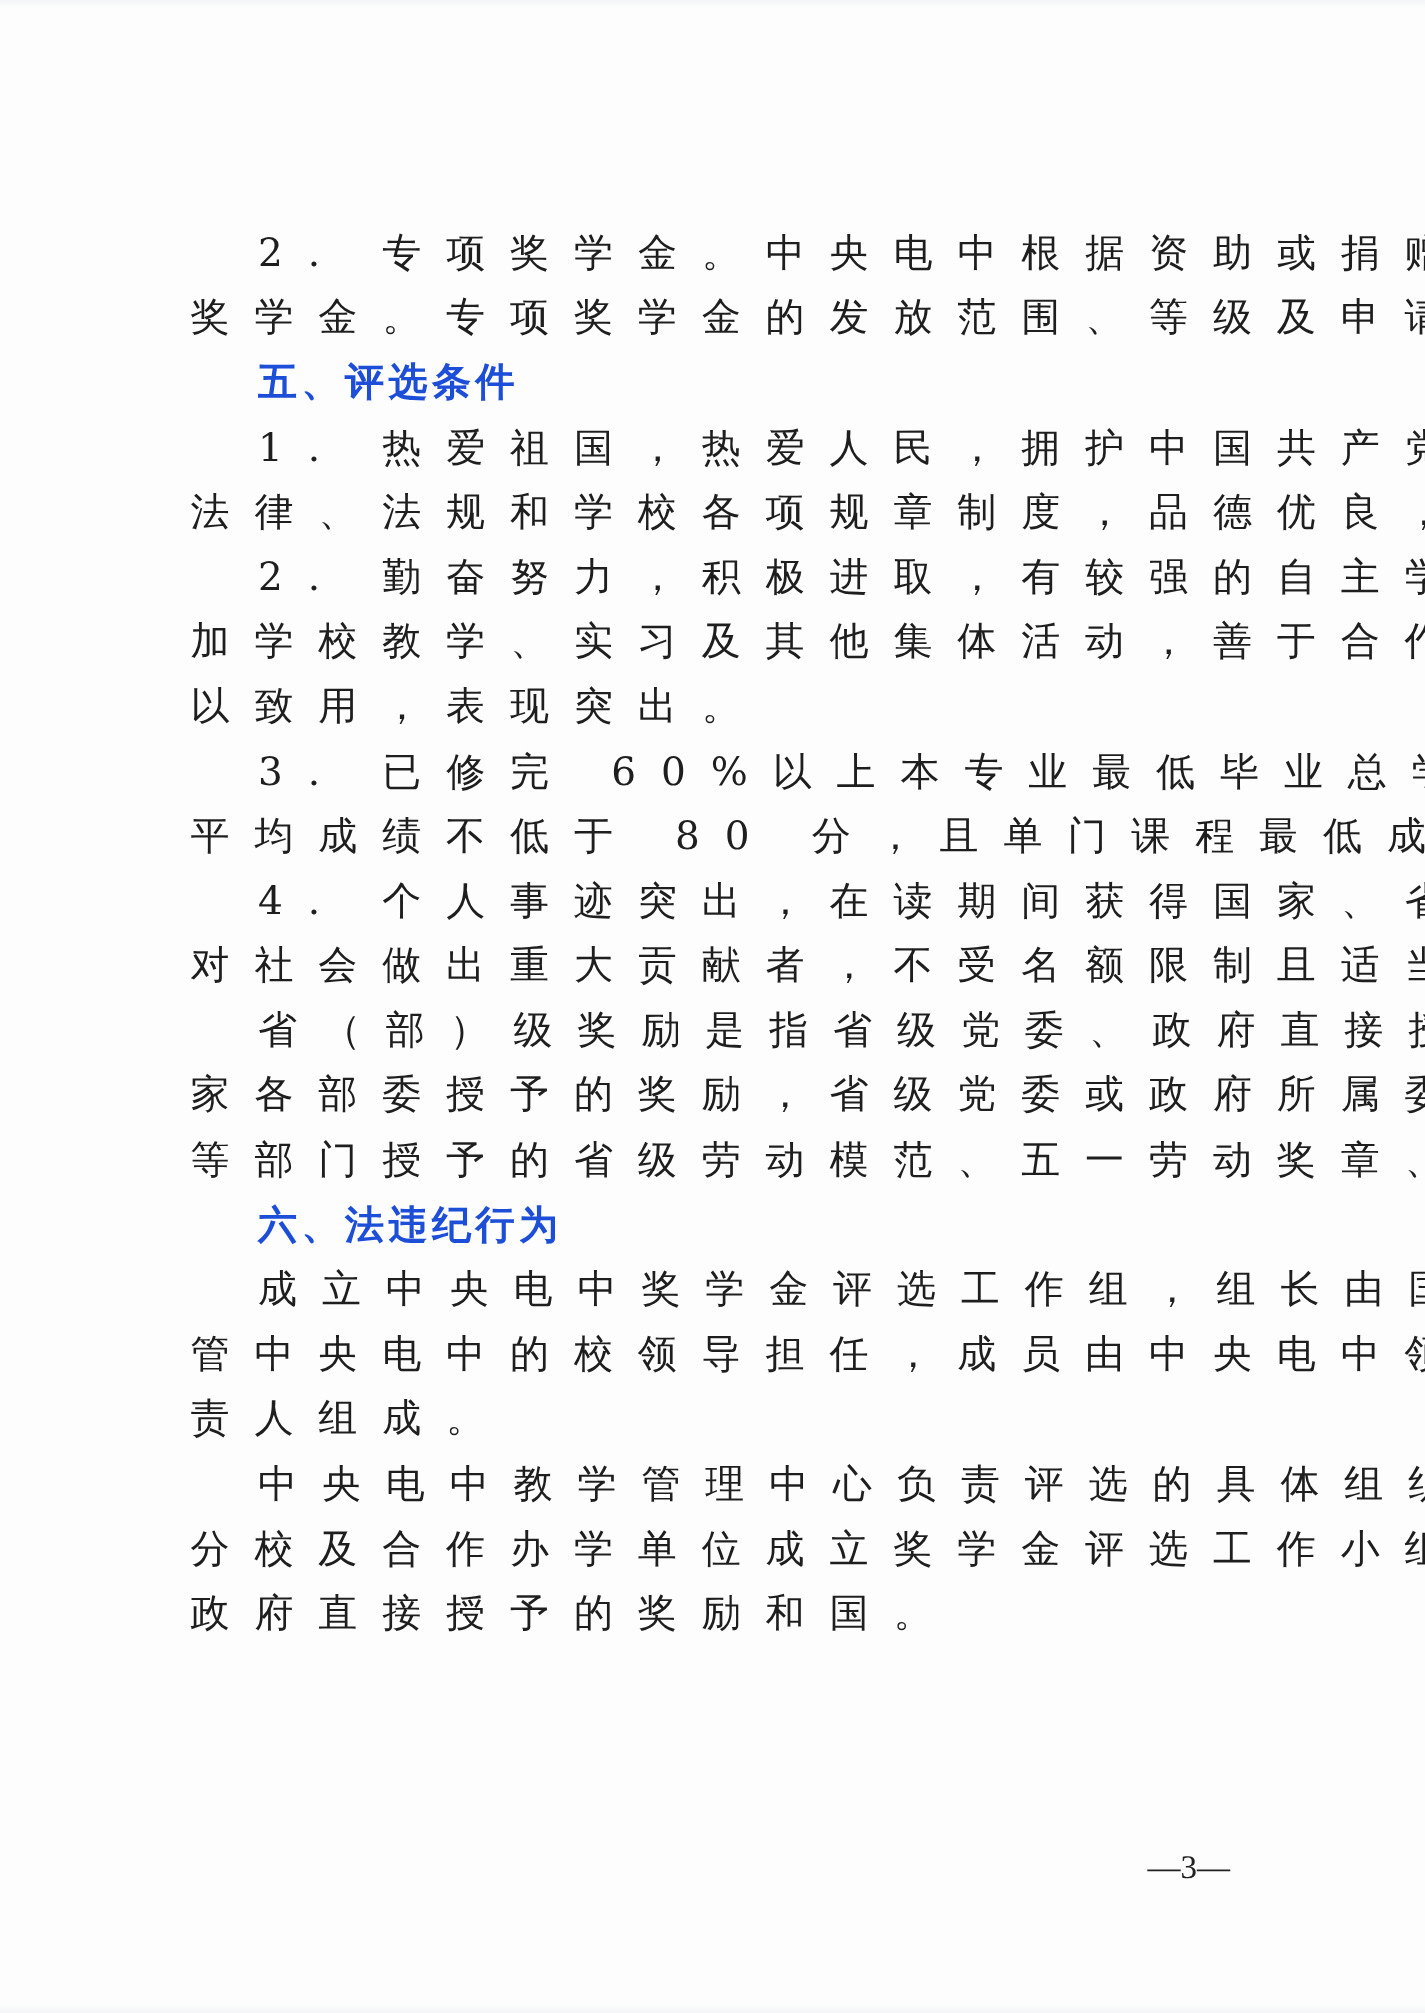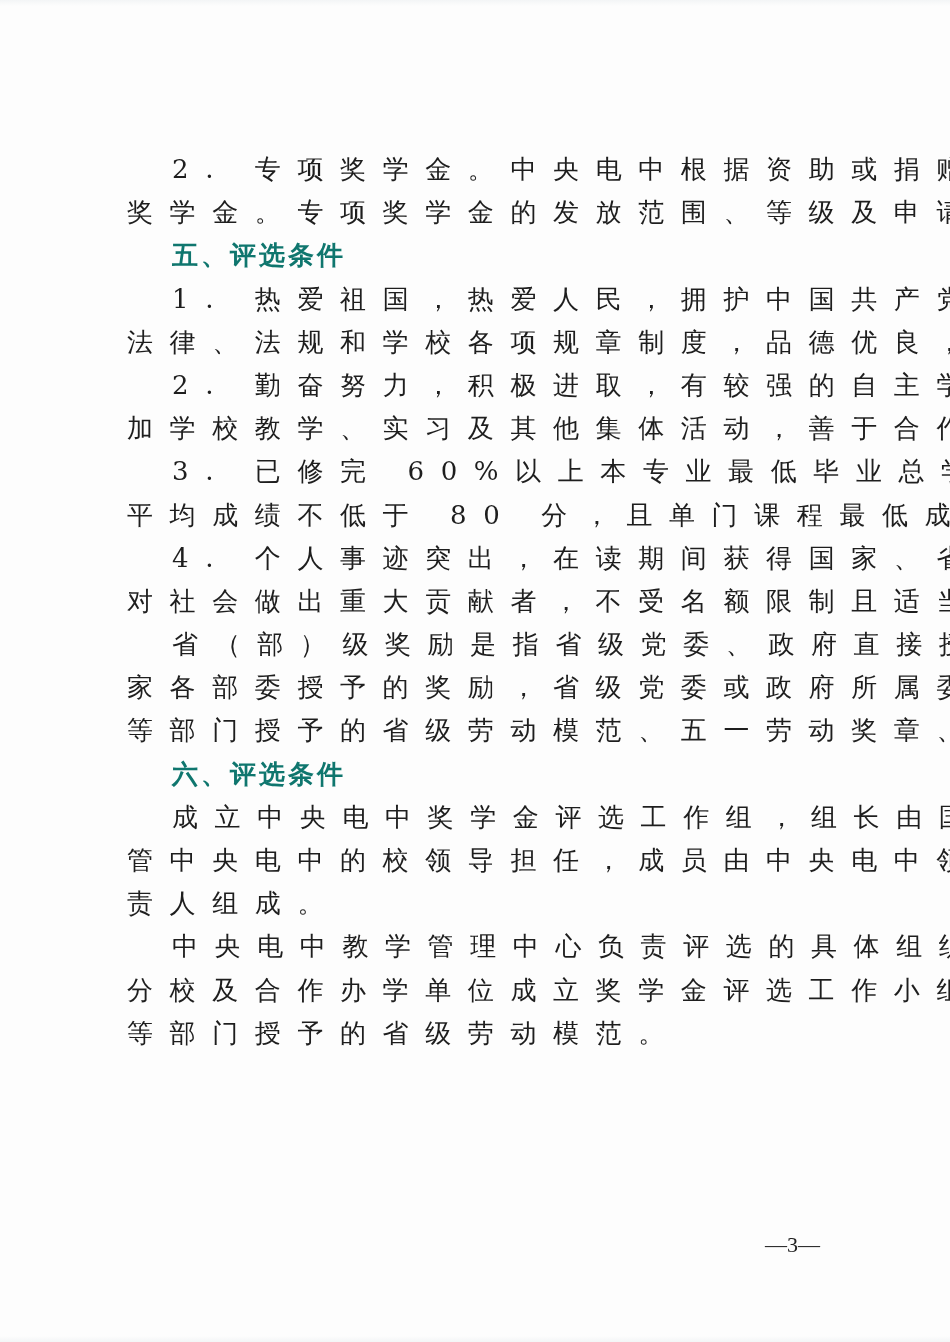--- a/index.html
+++ b/index.html
@@ -48,7 +48,7 @@
     font-family: "DejaVu Sans", "Liberation Sans", sans-serif;
     font-weight: bold;
     letter-spacing: 3px;
-    color: #0f766e;
+    color: #1d4ed8;
   }
   .page-number {
     position: absolute;

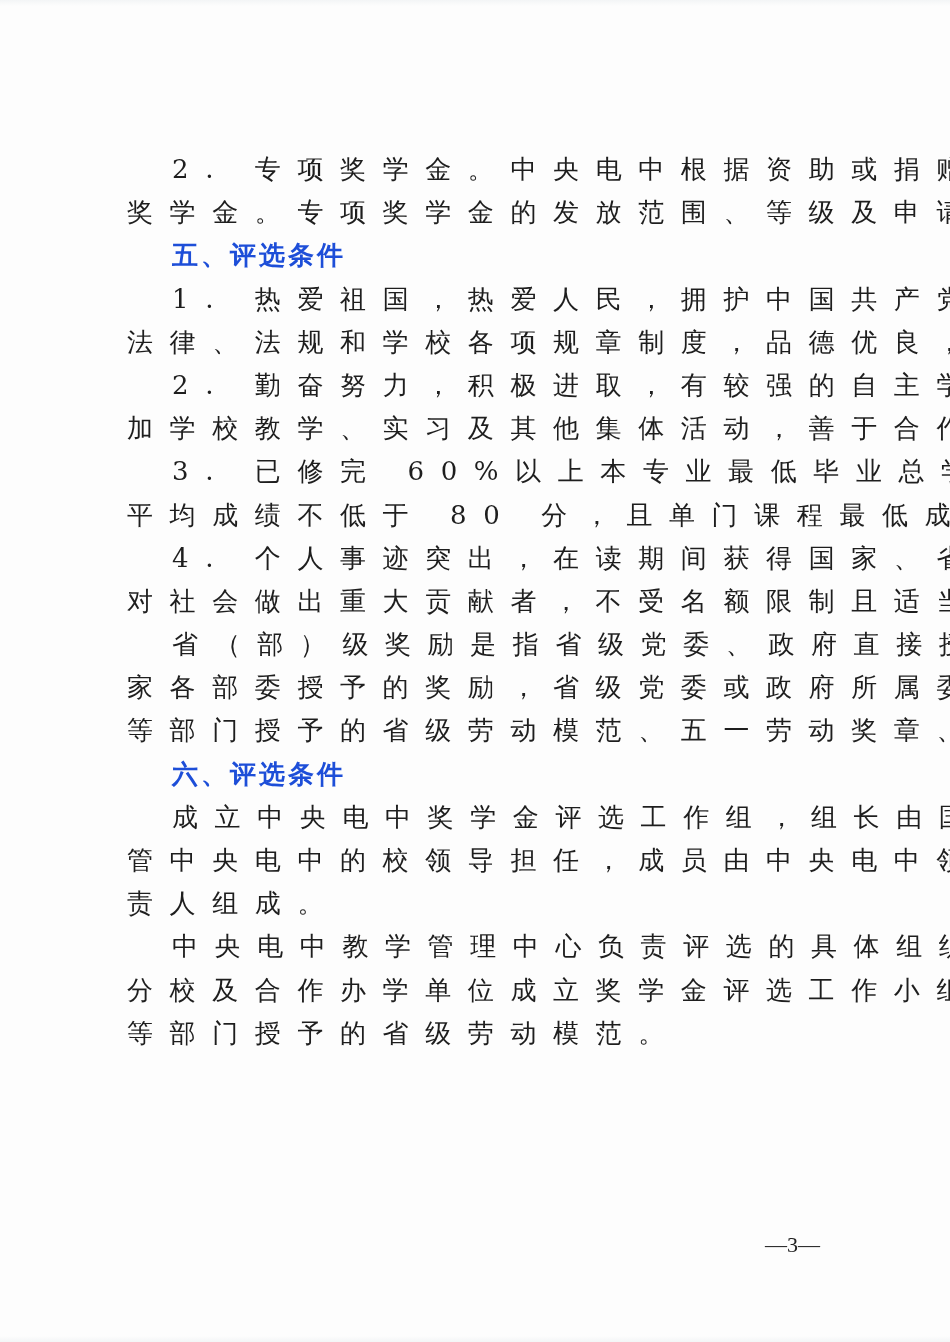--- a/index.html
+++ b/index.html
@@ -74,6 +74,7 @@
     <div class="line">法律、法规和学校各项规章制度，品德优良，行为规范，无违</div>
     <div class="line indent">2. 勤奋努力，积极进取，有较强的自主学习能力。积极参</div>
     <div class="line">加学校教学、实习及其他集体活动，善于合作、乐于助人，学</div>
+    <div class="line">以致用，表现突出。</div>
     <div class="line indent">3. 已修完 60%以上本专业最低毕业总学分，已修各门课程</div>
     <div class="line">平均成绩不低于 80 分，且单门课程最低成绩不低于 70 分。</div>
     <div class="line indent">4. 个人事迹突出，在读期间获得国家、省（部）级奖励，</div>

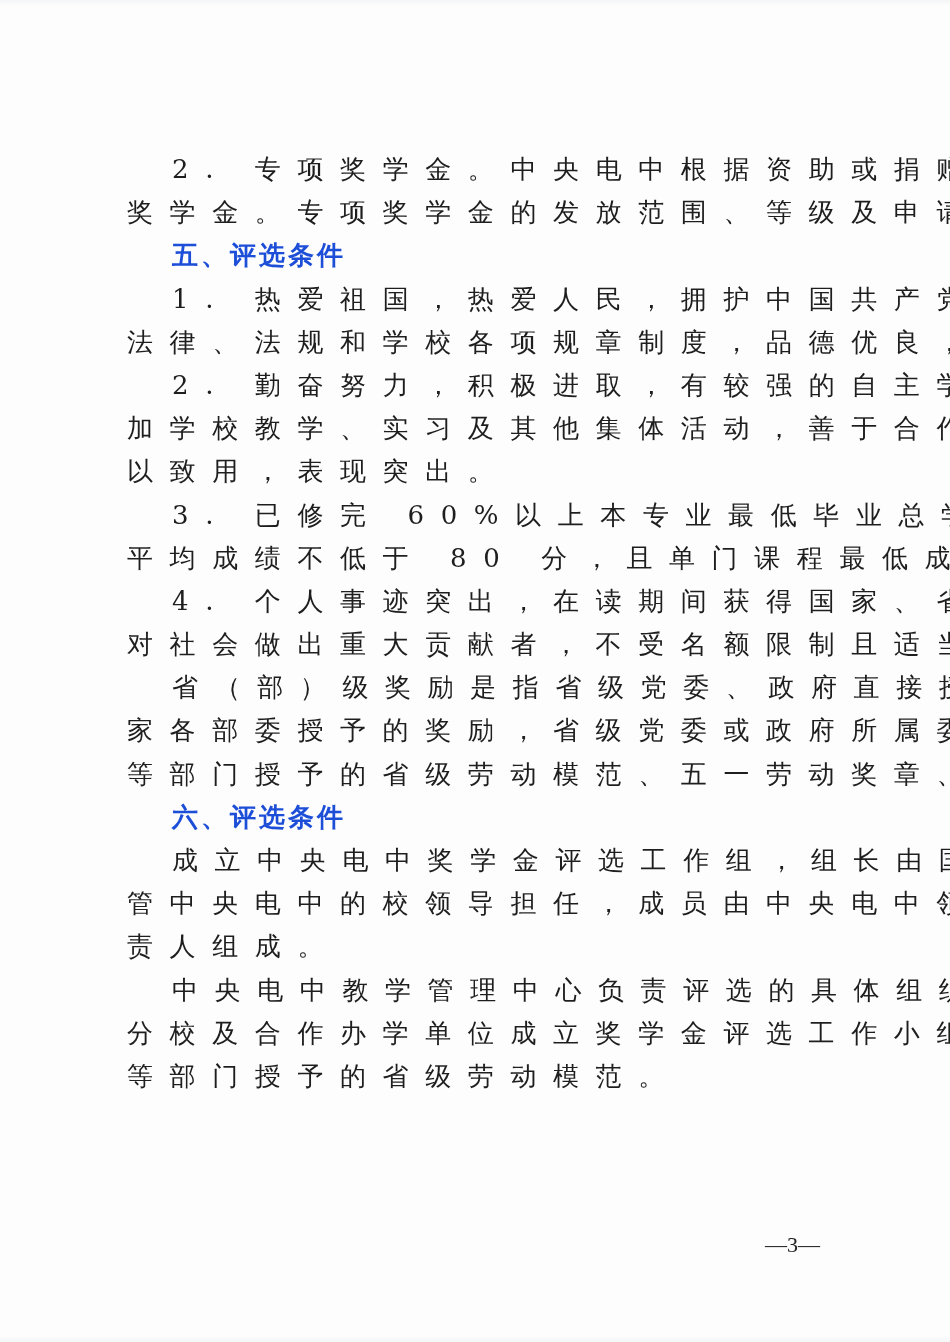--- a/index.html
+++ b/index.html
@@ -82,7 +82,7 @@
     <div class="line indent">省（部）级奖励是指省级党委、政府直接授予的奖励和国</div>
     <div class="line">家各部委授予的奖励，省级党委或政府所属委、办、厅（局）</div>
     <div class="line">等部门授予的省级劳动模范、五一劳动奖章、三八红旗手和青</div>
-    <div class="line indent heading">六、评选条件</div>
+    <div class="line indent heading">六、法违纪行为</div>
     <div class="line indent">成立中央电中奖学金评选工作组，组长由国家开放大学主</div>
     <div class="line">管中央电中的校领导担任，成员由中央电中领导和相关科室负</div>
     <div class="line">责人组成。</div>

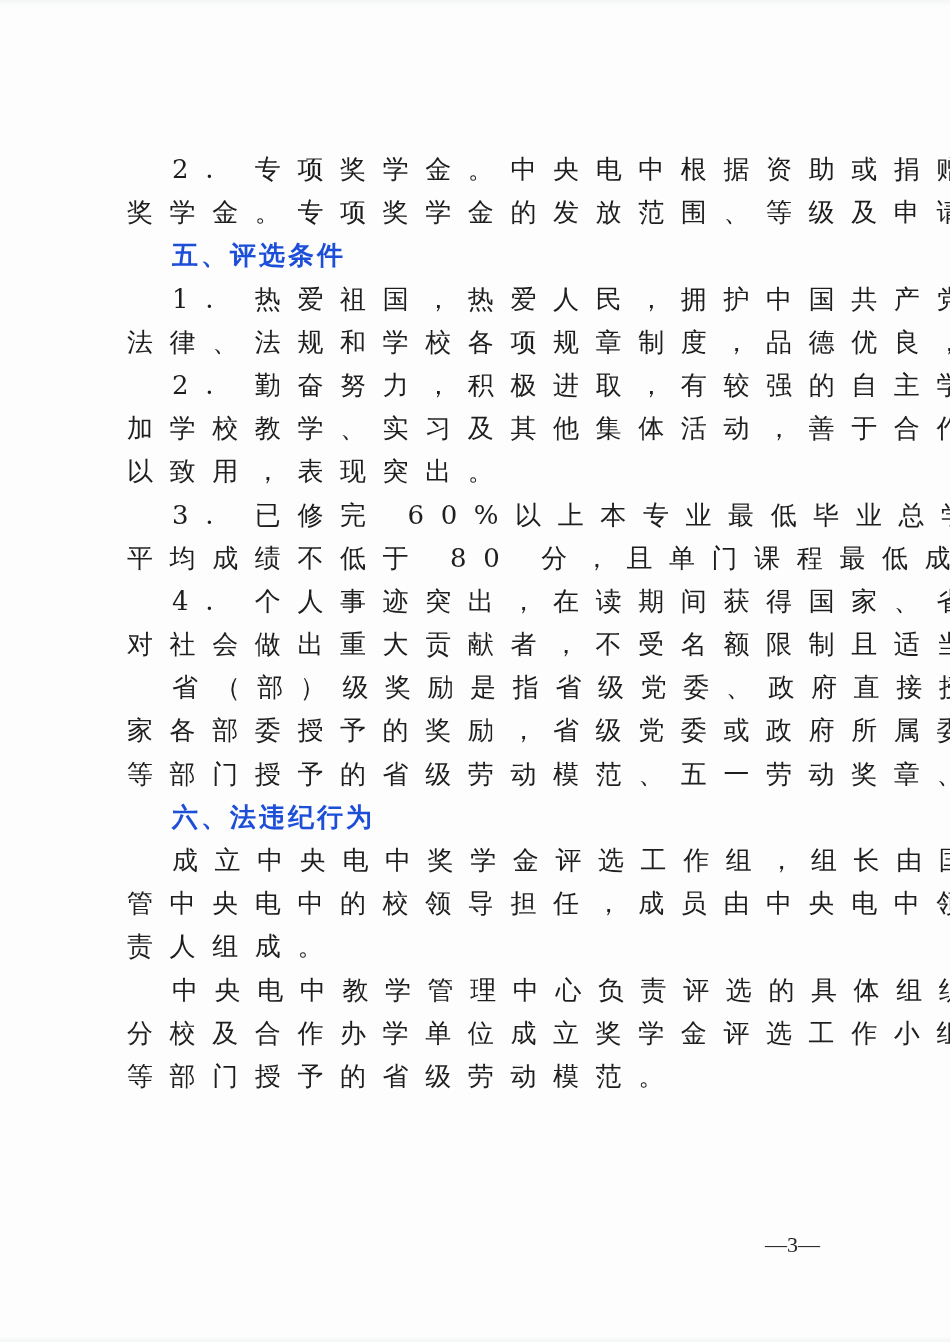--- a/index.html
+++ b/index.html
@@ -88,7 +88,7 @@
     <div class="line">责人组成。</div>
     <div class="line indent">中央电中教学管理中心负责评选的具体组织与联络工作。</div>
     <div class="line">分校及合作办学单位成立奖学金评选工作小组，负责本校评选</div>
-    <div class="line">等部门授予的省级劳动模范。</div>
+    <div class="line">政府直接授予的奖励和国。</div>
   </div>
 
   <div class="page-number">—3—</div>

